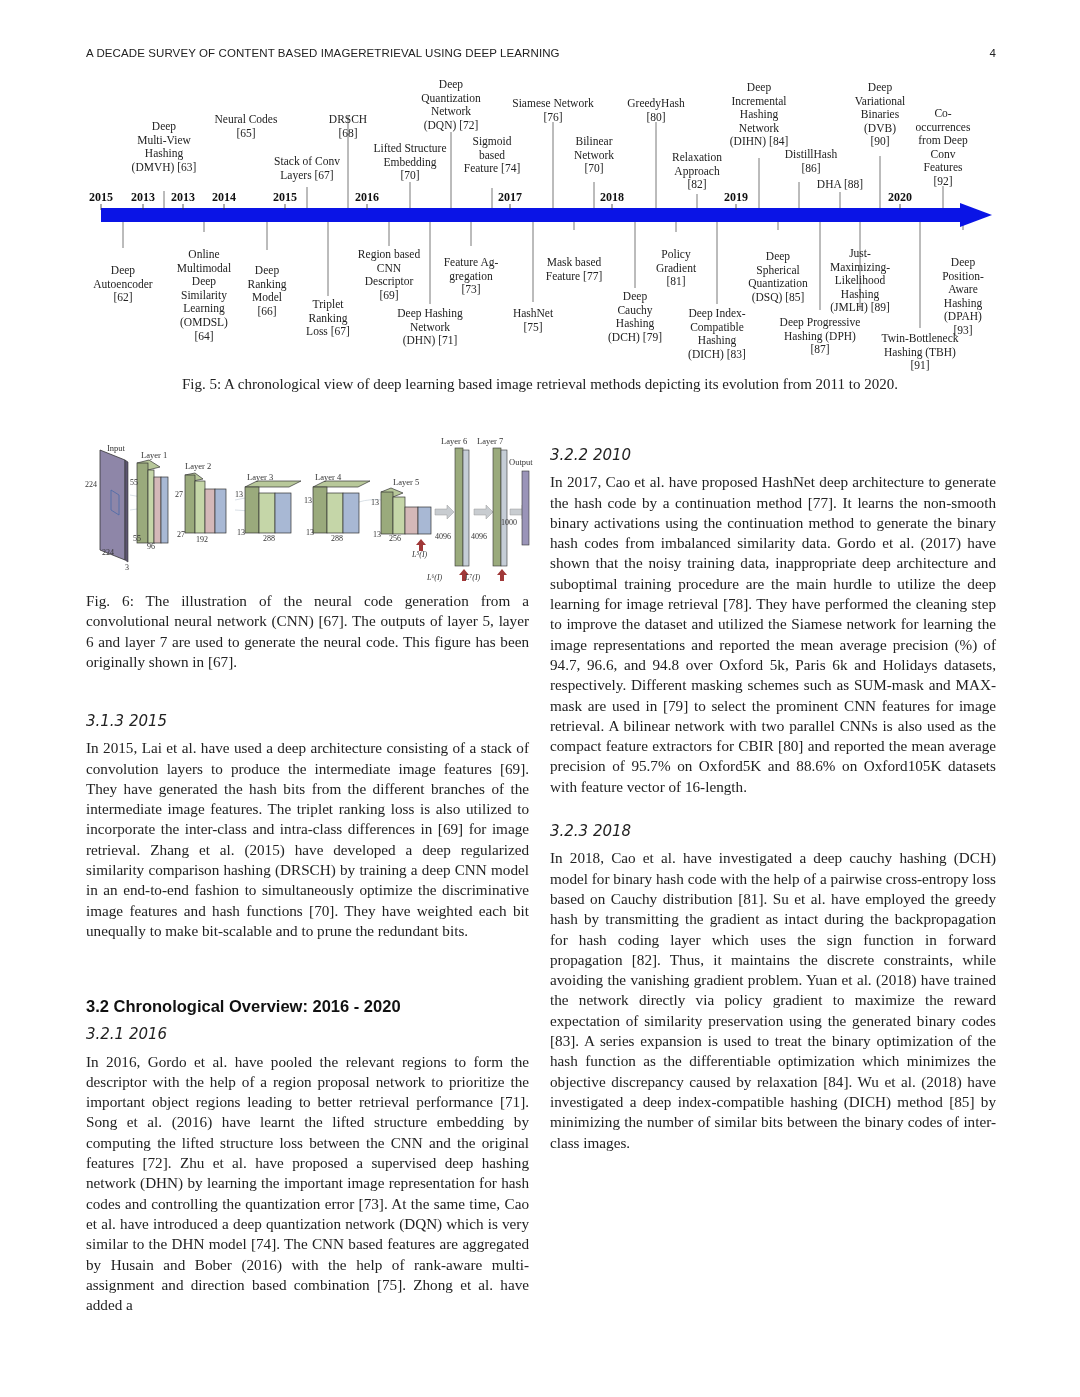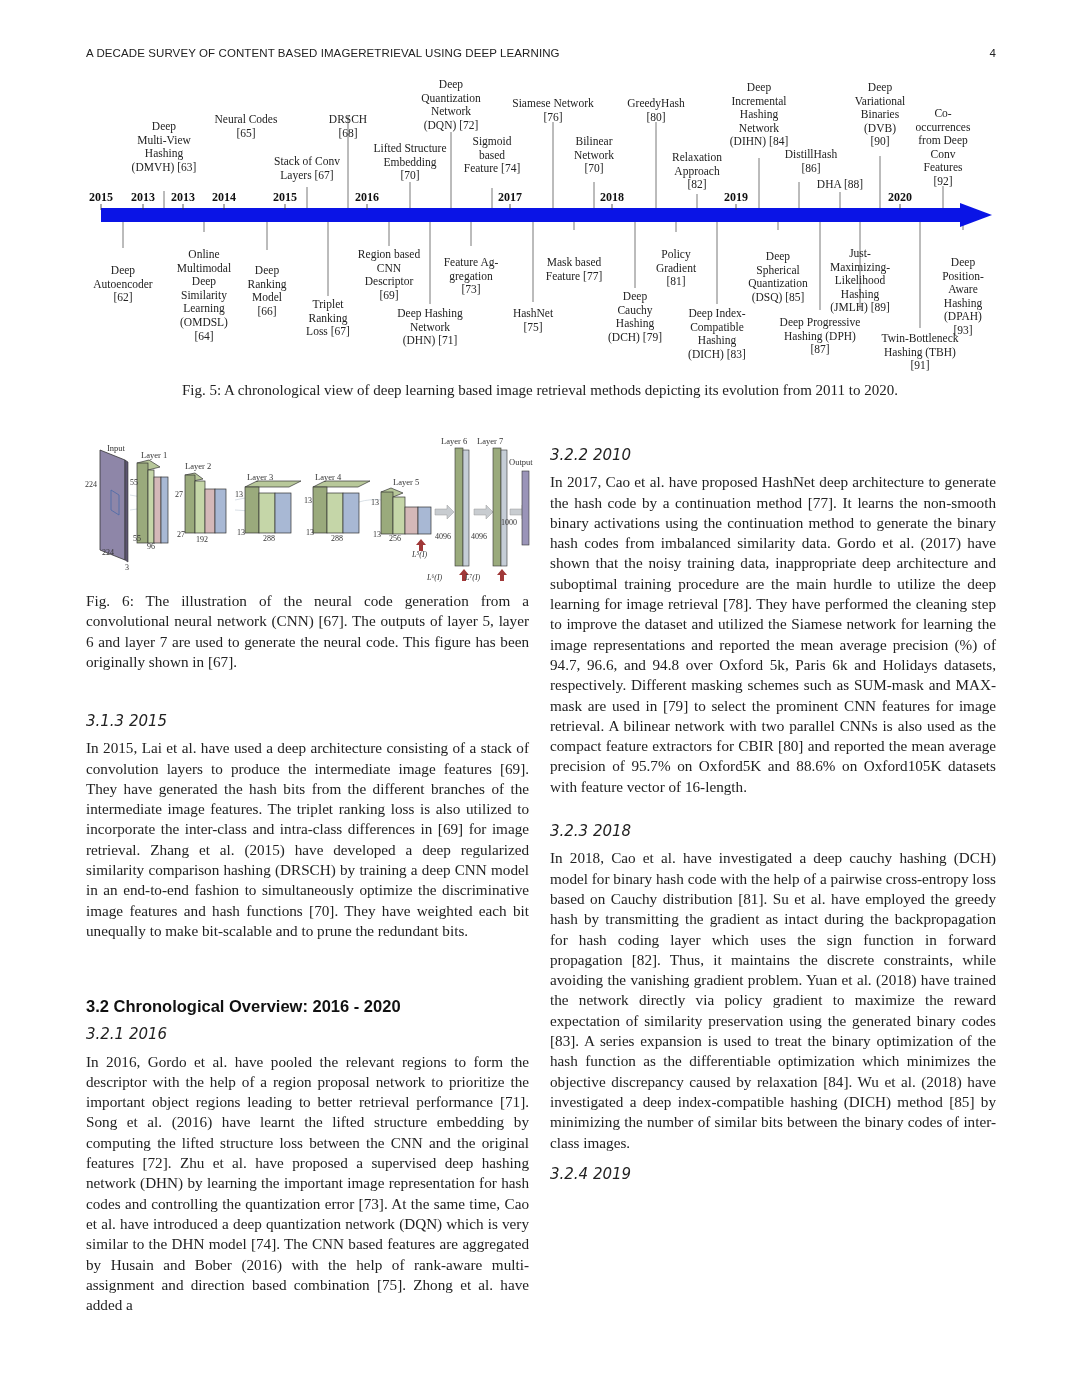--- a/index.html
+++ b/index.html
@@ -9,7 +9,7 @@
   .timeline svg { position: absolute; left: 0; top: 0; }
   .tl-label { position: absolute; font-family: "Liberation Serif", serif; font-size: 11.5px; line-height: 13.6px; text-align: center; color: #222; white-space: pre-line; transform: translateX(-50%); }
   .tl-year { position: absolute; font-family: "Liberation Serif", serif; font-weight: bold; font-size: 12px; color: #111; transform: translateX(-50%); top: 120px; }
-  .fig-caption { position: absolute; font-family: "Liberation Serif", serif; font-size: 15px; color: #222; margin-top: 6px; }
+  .fig-caption { position: absolute; font-family: "Liberation Serif", serif; font-size: 15px; color: #222; }
   .fig5-caption { left: 0; width: 1080px; top: 376px; text-align: center; }
   .col { position: absolute; font-family: "Liberation Serif", serif; font-size: 15.2px; line-height: 20.3px; color: #222; text-align: justify; }
   .col-left { left: 86px; width: 443px; }

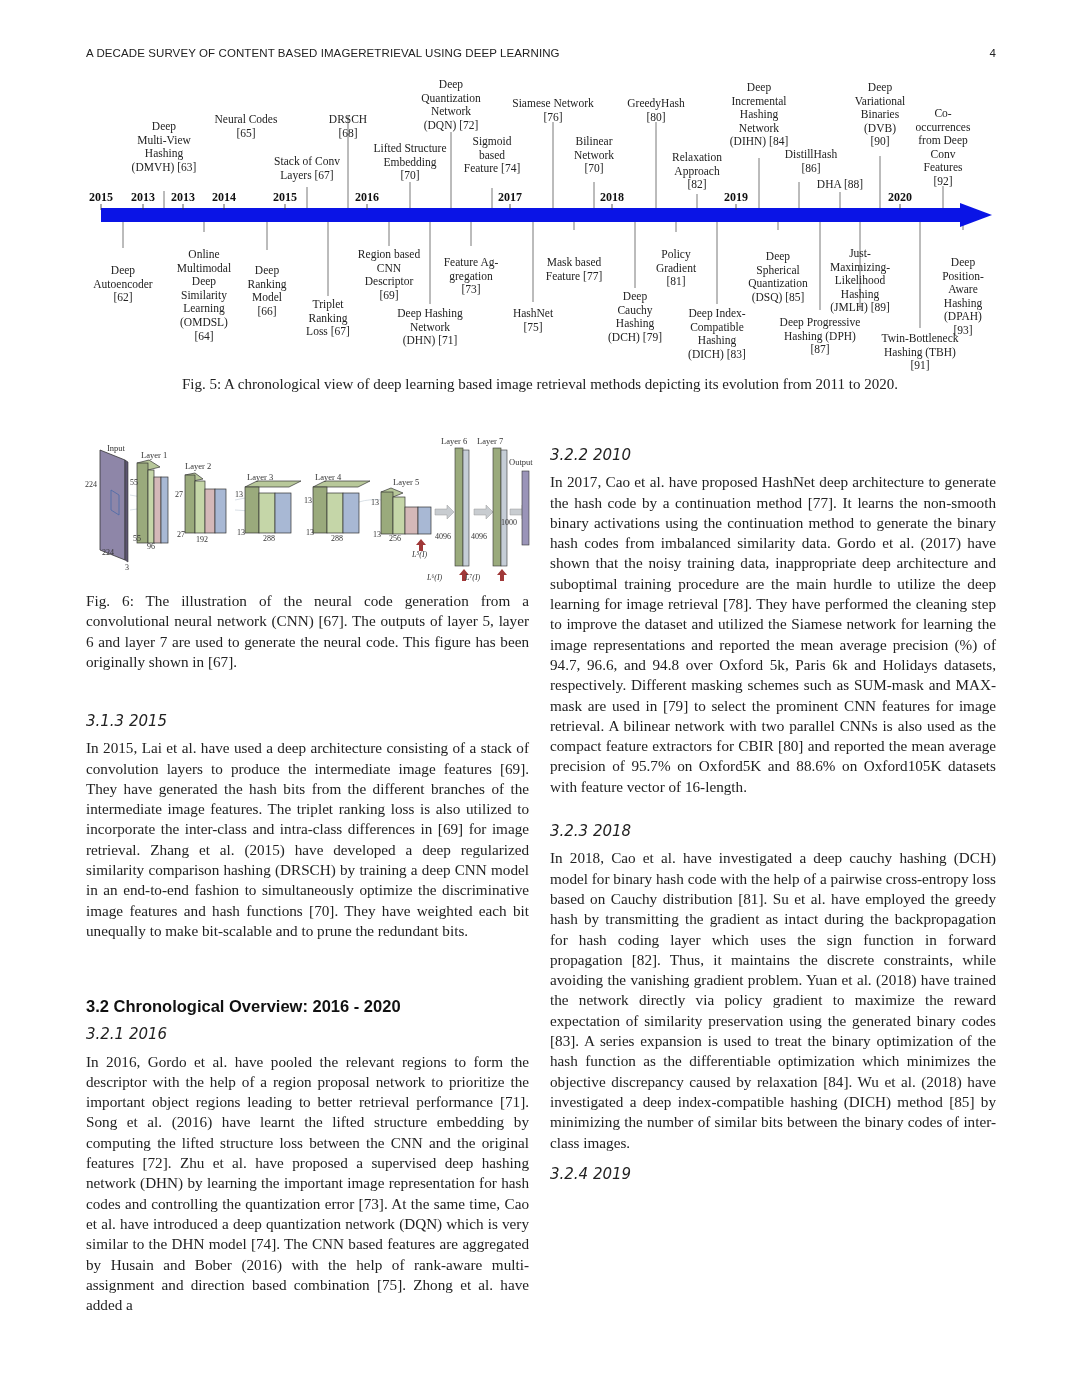--- a/index.html
+++ b/index.html
@@ -341,7 +341,6 @@
   <p class="para">In 2017, Cao et al. have proposed HashNet deep architecture to generate the hash code by a continuation method [77]. It learns the non-smooth binary activations using the continuation method to generate the binary hash codes from imbalanced similarity data. Gordo et al. (2017) have shown that the noisy training data, inappropriate deep architecture and suboptimal training procedure are the main hurdle to utilize the deep learning for image retrieval [78]. They have performed the cleaning step to improve the dataset and utilized the Siamese network for learning the image representations and reported the mean average precision (%) of 94.7, 96.6, and 94.8 over Oxford 5k, Paris 6k and Holidays datasets, respectively. Different masking schemes such as SUM-mask and MAX-mask are used in [79] to select the prominent CNN features for image retrieval. A bilinear network with two parallel CNNs is also used as the compact feature extractors for CBIR [80] and reported the mean average precision of 95.7% on Oxford5K and 88.6% on Oxford105K datasets with feature vector of 16-length.</p>
   <p class="subsec" style="margin-top:24px; margin-bottom:7px">3.2.3   2018</p>
   <p class="para">In 2018, Cao et al. have investigated a deep cauchy hashing (DCH) model for binary hash code with the help of a pairwise cross-entropy loss based on Cauchy distribution [81]. Su et al. have employed the greedy hash by transmitting the gradient as intact during the backpropagation for hash coding layer which uses the sign function in forward propagation [82]. Thus, it maintains the discrete constraints, while avoiding the vanishing gradient problem. Yuan et al. (2018) have trained the network directly via policy gradient to maximize the reward expectation of similarity preservation using the generated binary codes [83]. A series expansion is used to treat the binary optimization of the hash function as the differentiable optimization which minimizes the objective discrepancy caused by relaxation [84]. Wu et al. (2018) have investigated a deep index-compatible hashing (DICH) method [85] by minimizing the number of similar bits between the binary codes of inter-class images.</p>
-  <p class="subsec" style="margin-top:11px; margin-bottom:7px">3.2.4   2019</p>
 </div>
 
 </body></html>

